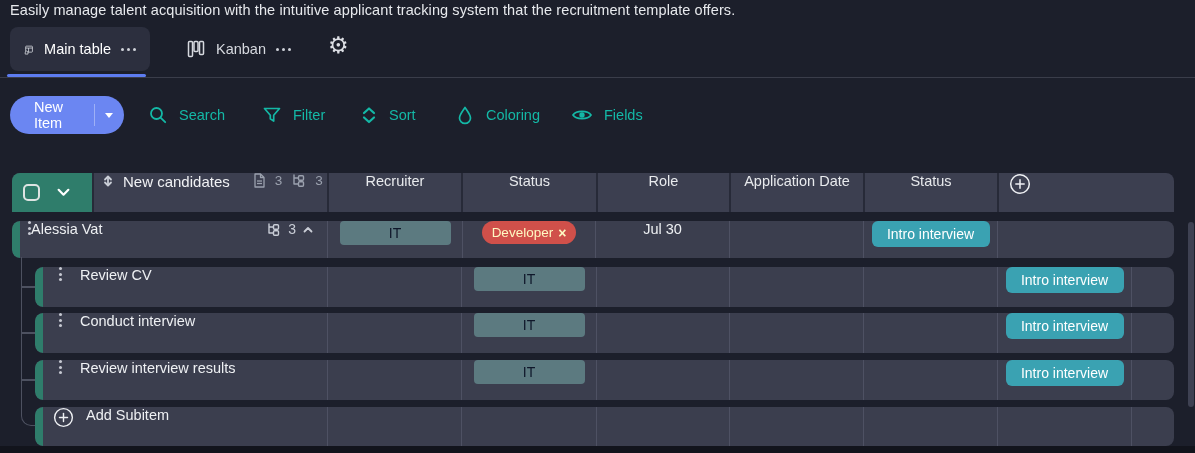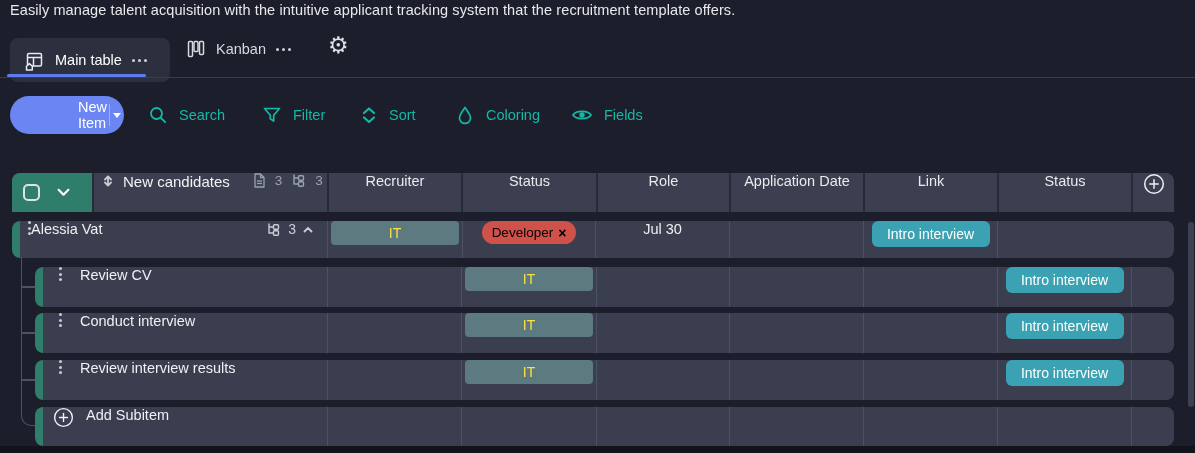--- a/index.html
+++ b/index.html
@@ -15,7 +15,7 @@
 
   
   .tab { position:absolute; top:27px; height:44px; display:flex; align-items:center; gap:10px; padding:0 14px; border-radius:8px; cursor:pointer; }
-  .tab.active { left:10px; width:160px; background:#2c2f3e;margin-top:11px; }
+  .tab.active { left:10px; width:140px; background:#2c2f3e; }
   .tab.kanban { left:172px; }
   .tab-label { font-size:14.5px; color:#fff; white-space:nowrap; }
   .tab.kanban .tab-label { color:#d6d9df; }

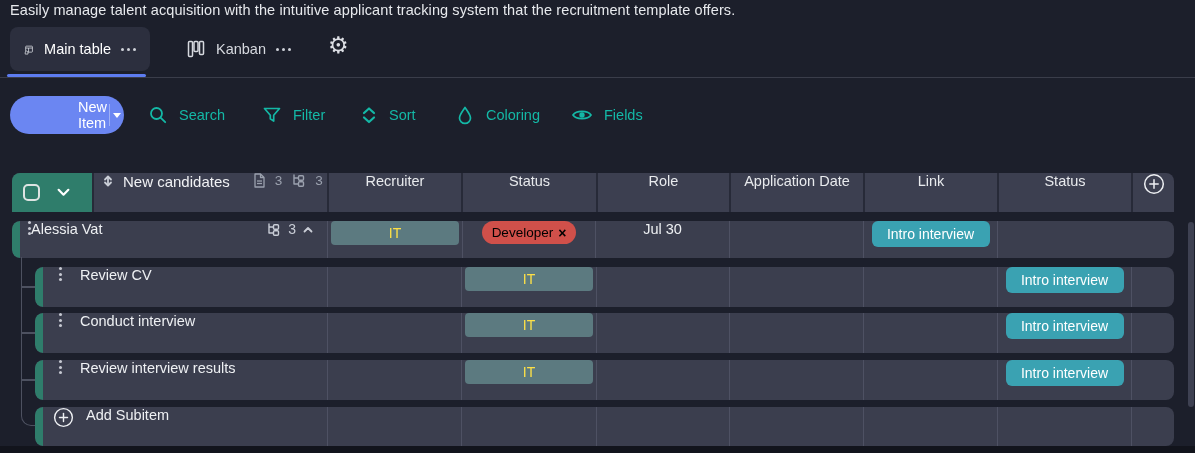--- a/index.html
+++ b/index.html
@@ -27,7 +27,7 @@
 
   
   .new-item { position:absolute; left:10px; top:96px; width:114px; height:38px; background:#6b86f2; border-radius:19px; display:flex; align-items:center; color:#fff; font-size:14.5px; cursor:pointer; }
-  .new-item > span.lbl { padding-left:24px;margin-left:44px; }
+  .new-item > span.lbl { padding-left:24px; }
   .btn-divider { margin-left:auto; width:1px; height:22px; background:rgba(255,255,255,.35); }
   .caret { width:30px; display:flex; justify-content:center; }
   .caret::before { content:""; border-left:4.5px solid transparent; border-right:4.5px solid transparent; border-top:5px solid #fff; }

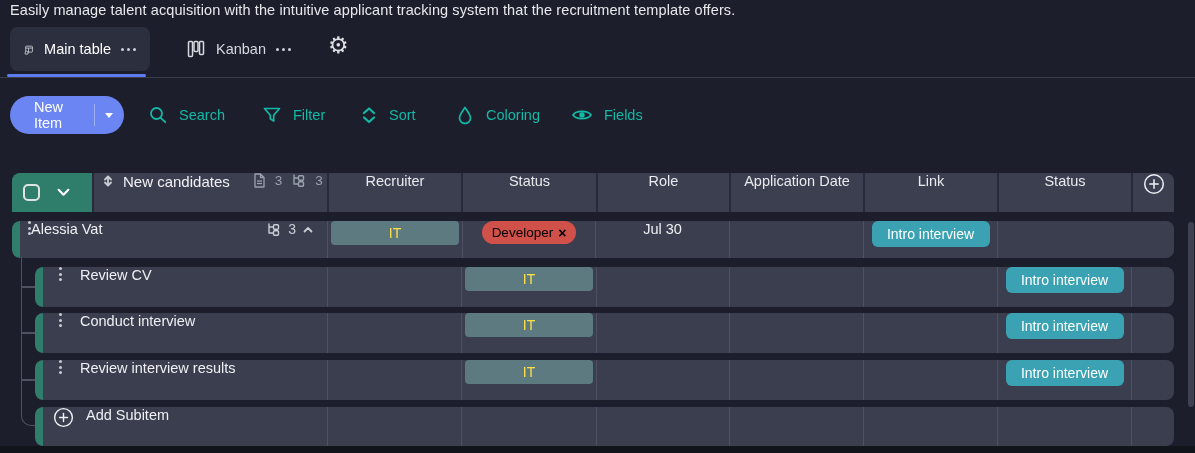--- a/index.html
+++ b/index.html
@@ -192,7 +192,6 @@
     <div class="cell c-status centered">Status</div>
     <div class="cell c-role centered">Role</div>
     <div class="cell c-date centered">Application Date</div>
-    <div class="cell c-link centered">Link</div>
     <div class="cell c-status2 centered">Status</div>
     <div class="cell h-plus">
       <svg width="22" height="22" viewBox="0 0 22 22" fill="none" stroke="currentColor" stroke-width="1.5" stroke-linecap="round">

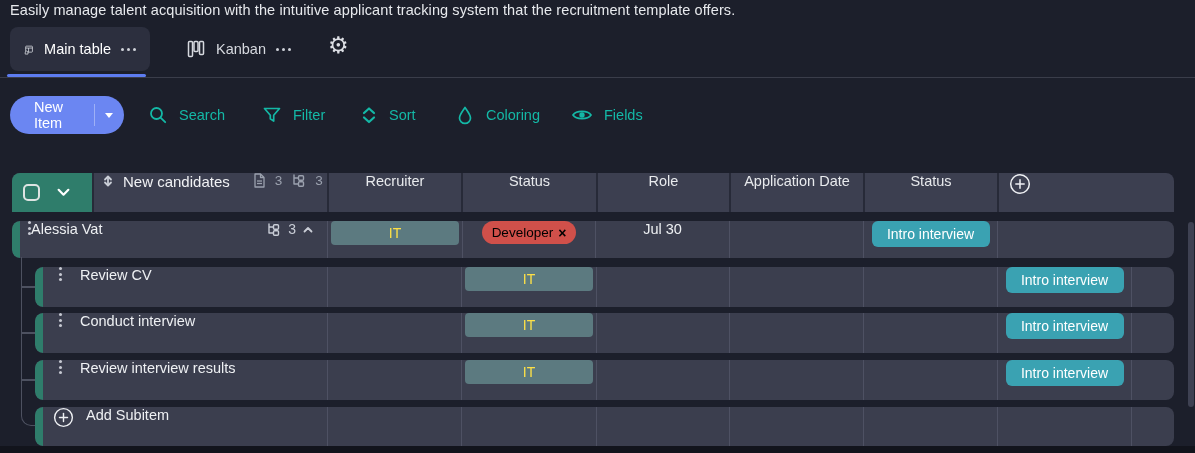--- a/index.html
+++ b/index.html
@@ -61,7 +61,7 @@
   .avatar { width:24px; height:24px; border-radius:7px; display:flex; align-items:center; justify-content:center; font-size:9.5px; font-weight:bold; color:#fff; letter-spacing:.3px; cursor:pointer; }
   .avatars { padding-left:8px; gap:3px; }
 
-  .chip-it { width:128px; height:24px; border-radius:4px; display:flex; align-items:center; justify-content:center; font-size:14px; color:#fde047; cursor:pointer; }
+  .chip-it { width:111px; height:24px; border-radius:4px; display:flex; align-items:center; justify-content:center; font-size:14px; color:#0f172a; cursor:pointer; }
   .pill-role { height:23px; padding:0 10px; border-radius:12px; display:flex; align-items:center; gap:5px; font-size:13.5px; color:#000000; cursor:pointer; }
   .pill-x { font-size:14px; font-weight:bold; line-height:1; cursor:pointer; }
   .chip-stage { width:118px; height:26px; border-radius:6px; display:flex; align-items:center; justify-content:center; font-size:14px; color:#fff; cursor:pointer; }

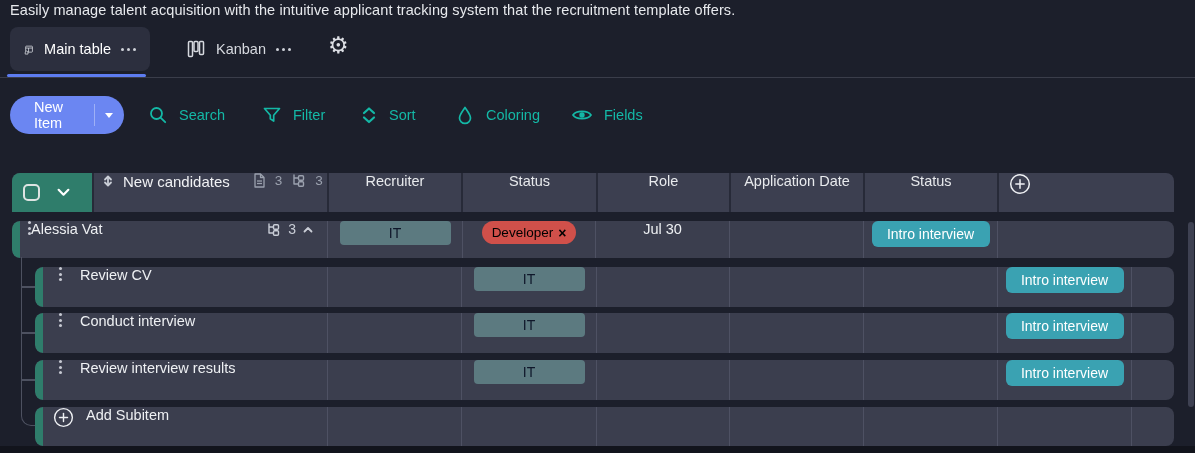--- a/index.html
+++ b/index.html
@@ -62,7 +62,7 @@
   .avatars { padding-left:8px; gap:3px; }
 
   .chip-it { width:111px; height:24px; border-radius:4px; display:flex; align-items:center; justify-content:center; font-size:14px; color:#0f172a; cursor:pointer; }
-  .pill-role { height:23px; padding:0 10px; border-radius:12px; display:flex; align-items:center; gap:5px; font-size:13.5px; color:#000000; cursor:pointer; }
+  .pill-role { height:23px; padding:0 10px; border-radius:12px; display:flex; align-items:center; gap:5px; font-size:13.5px; color:#fef9c3; cursor:pointer; }
   .pill-x { font-size:14px; font-weight:bold; line-height:1; cursor:pointer; }
   .chip-stage { width:118px; height:26px; border-radius:6px; display:flex; align-items:center; justify-content:center; font-size:14px; color:#fff; cursor:pointer; }
   .date-txt { font-size:14.5px; color:#eef0f3; }

